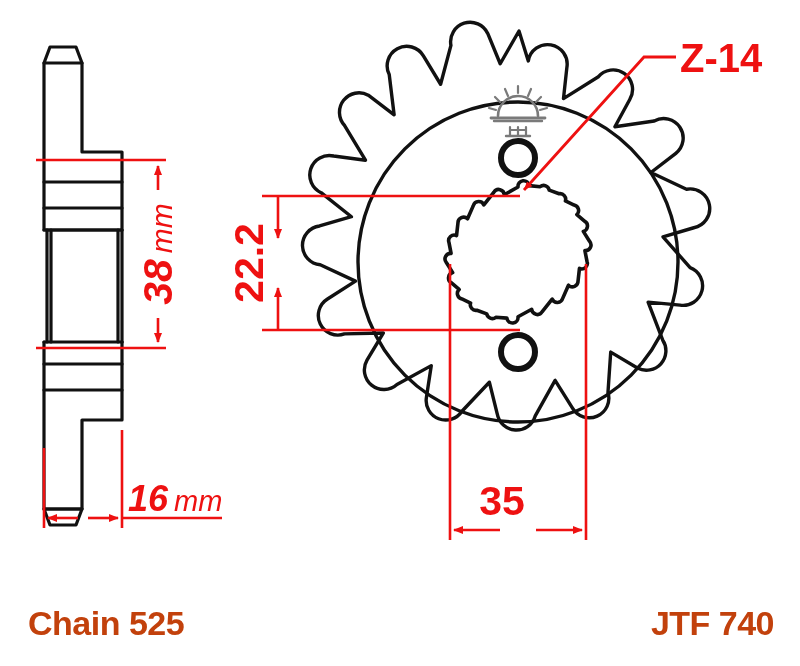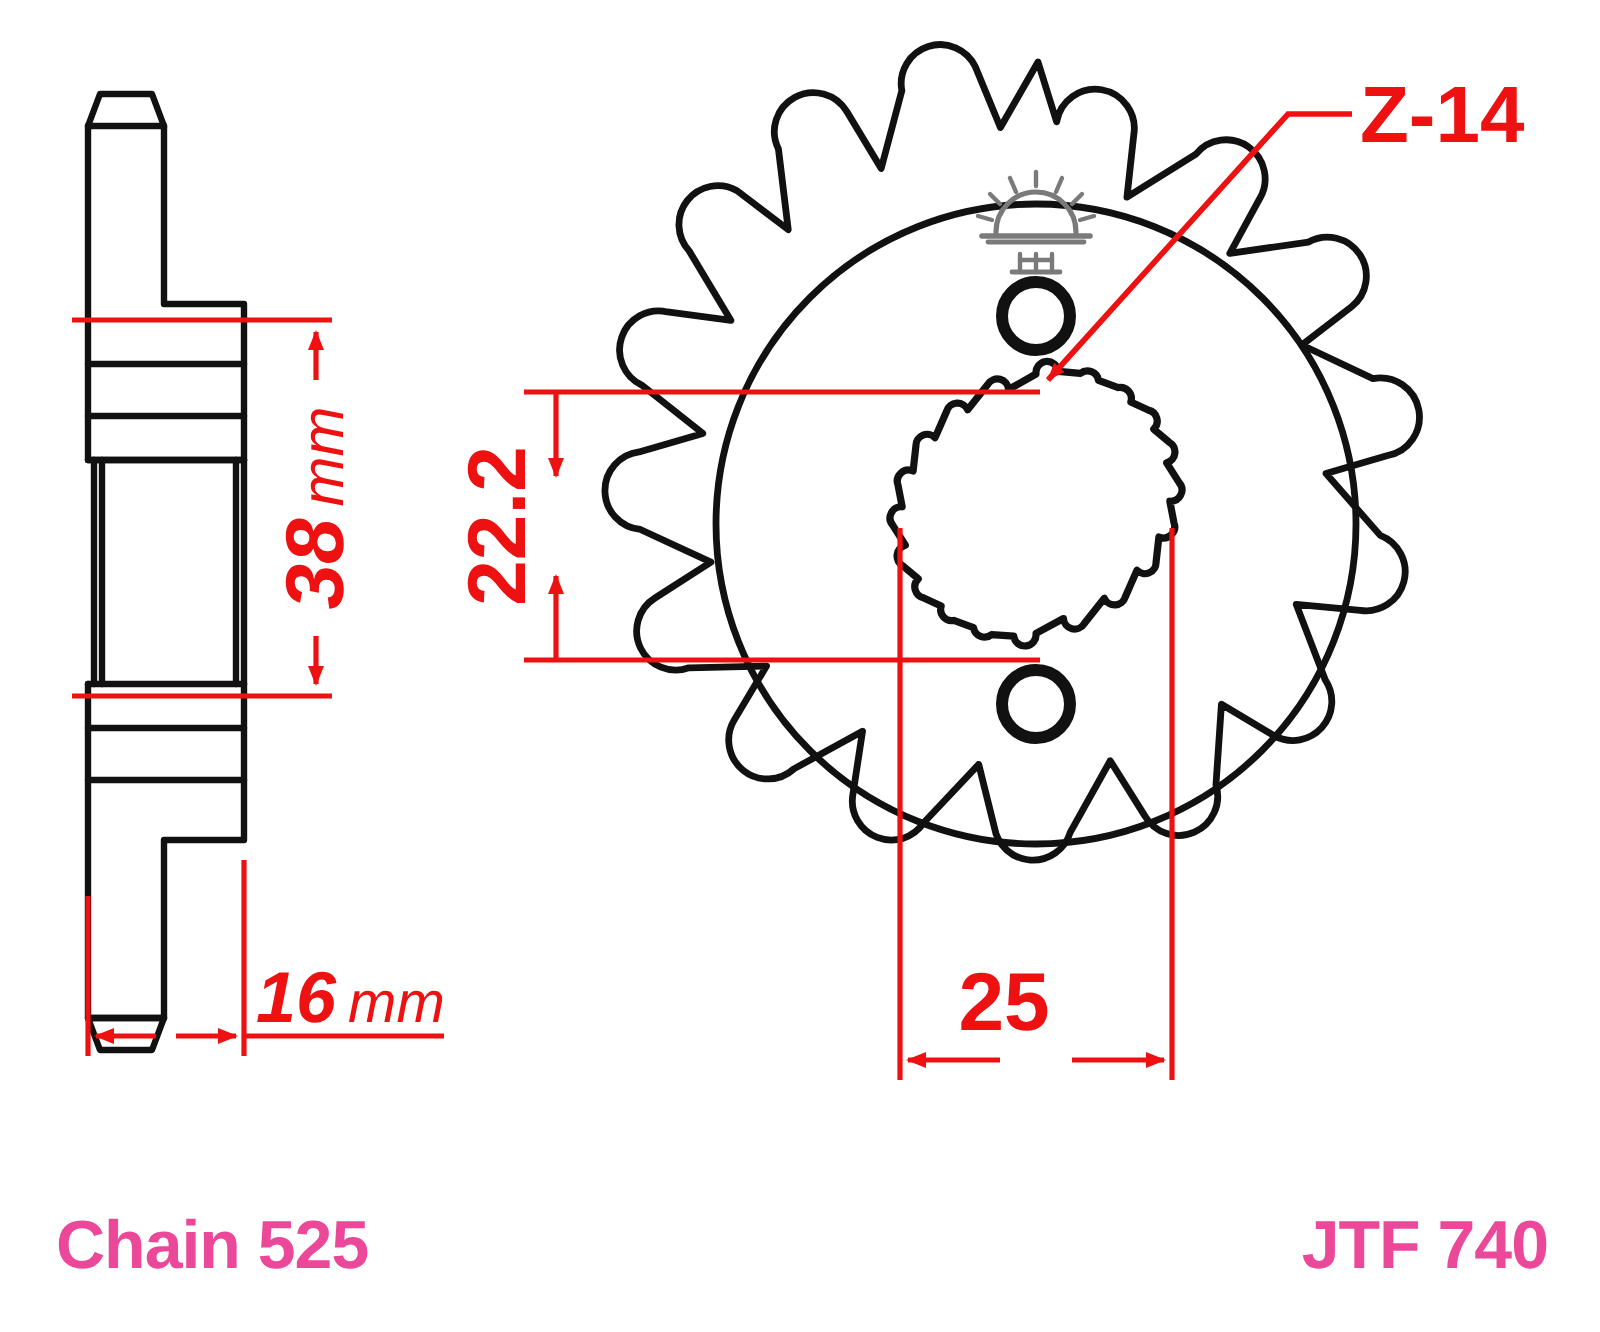--- a/index.html
+++ b/index.html
@@ -217,7 +217,7 @@
   </div>
 
   <div class="lbl" style="left:502px;top:478px;transform:translateX(-50%);">
-    <span class="red bold" style="font-size:41px;">25</span>
+    <span class="red bold" style="font-size:41px;">35</span>
   </div>
 
   <div class="lbl" style="left:680px;top:36px;">

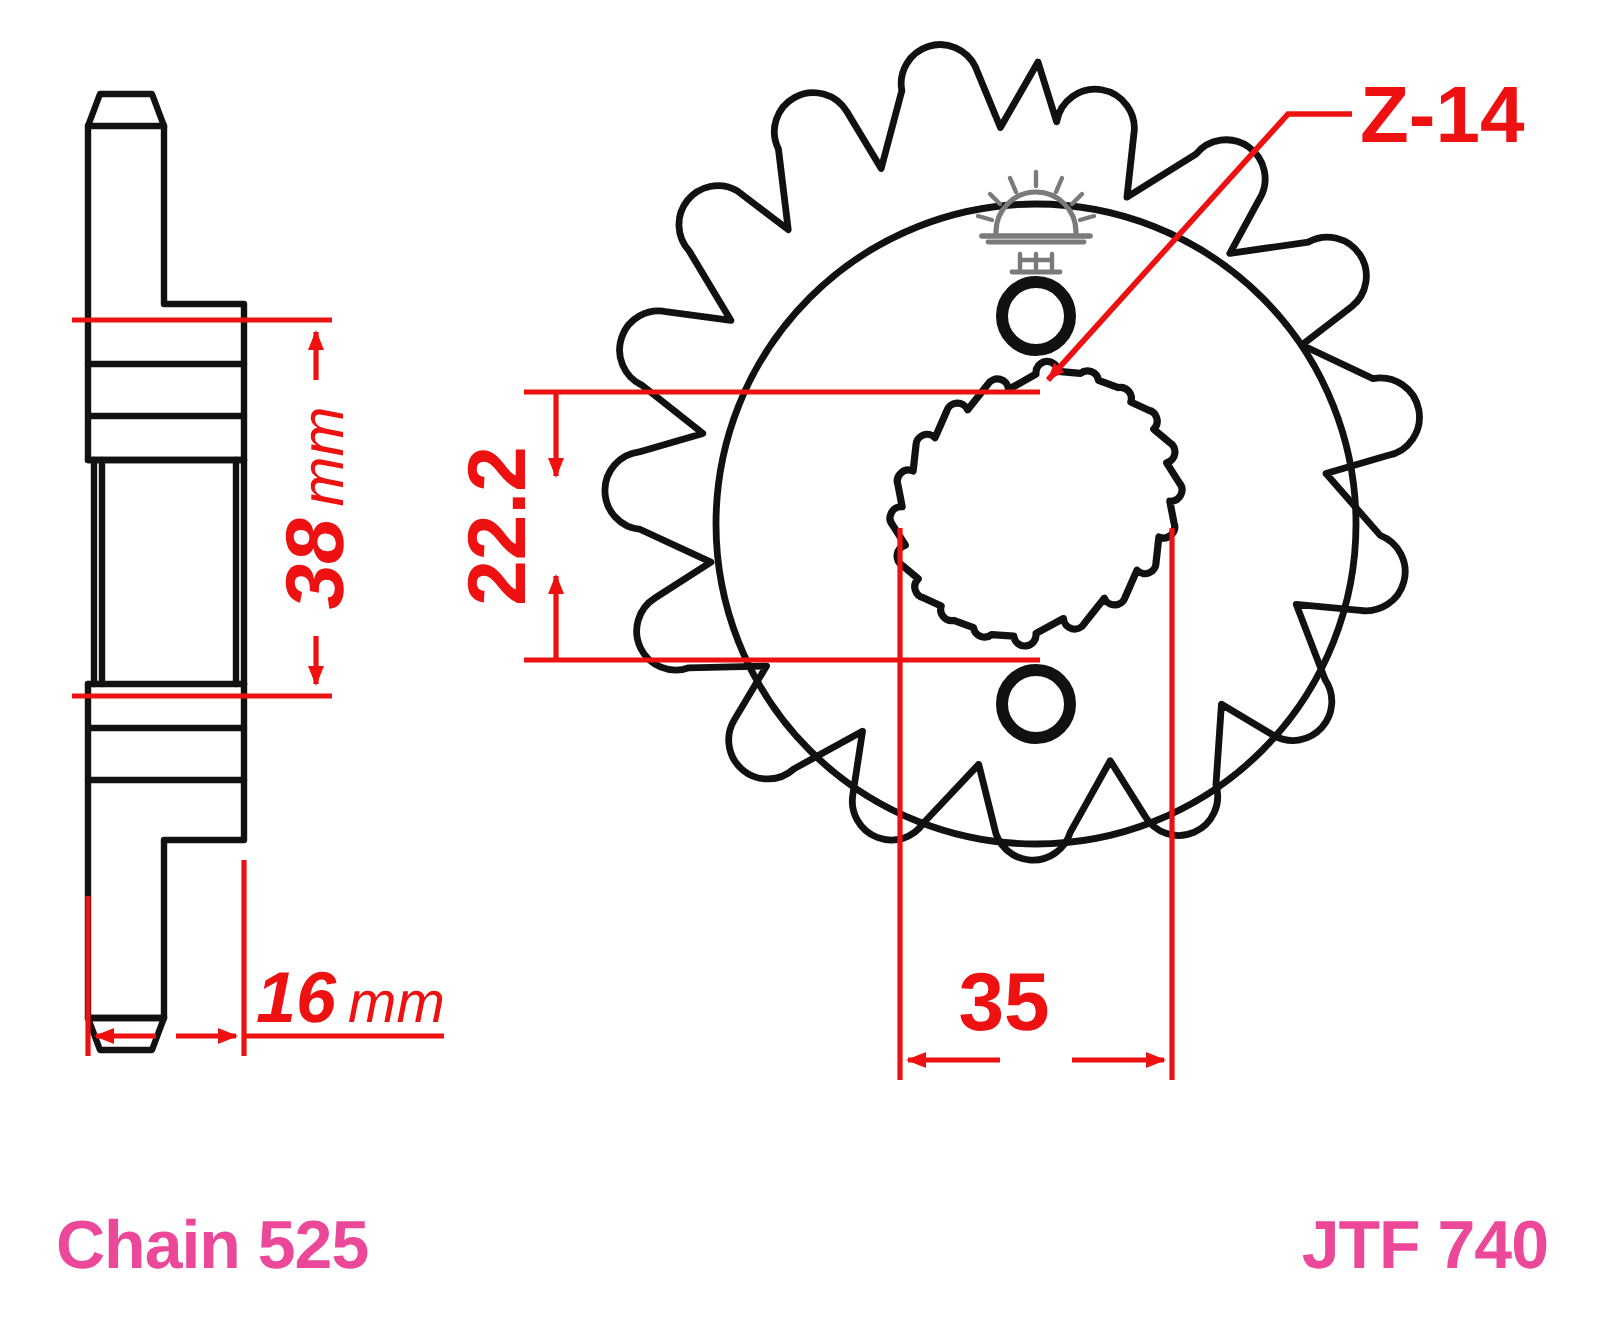--- a/index.html
+++ b/index.html
@@ -13,7 +13,7 @@
   .bold{font-weight:bold;}
   .it{font-style:italic;}
   .footer-txt{font-family:"Liberation Sans",sans-serif;font-weight:bold;
-              font-size:34px;letter-spacing:-0.5px;color:#ec4899;
+              font-size:34px;letter-spacing:-0.5px;color:#c2410c;
               transform:scaleX(.82);transform-origin:left center;}
   .footer-right{transform-origin:right center;}
 </style>

